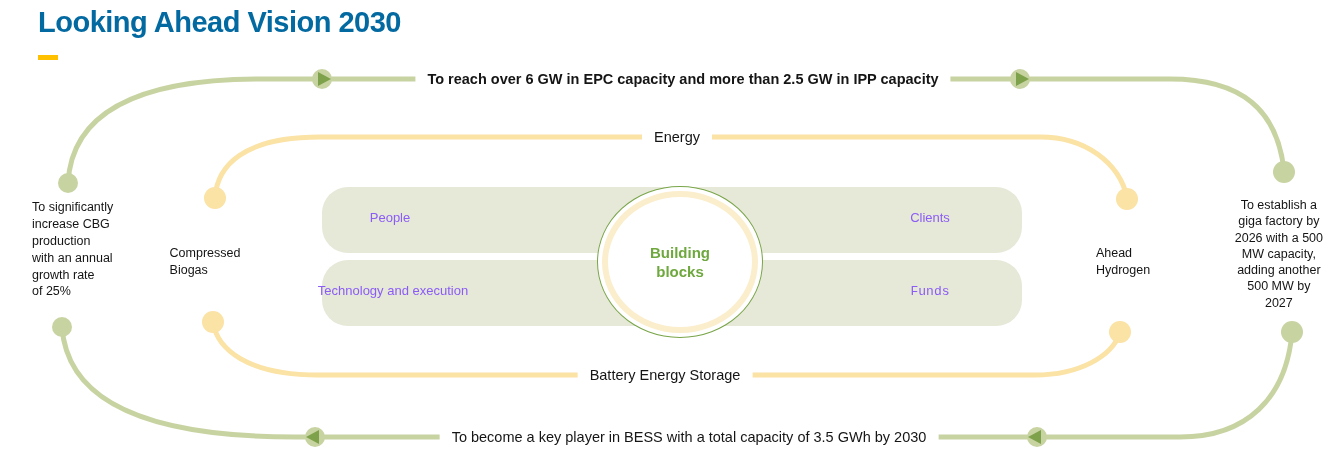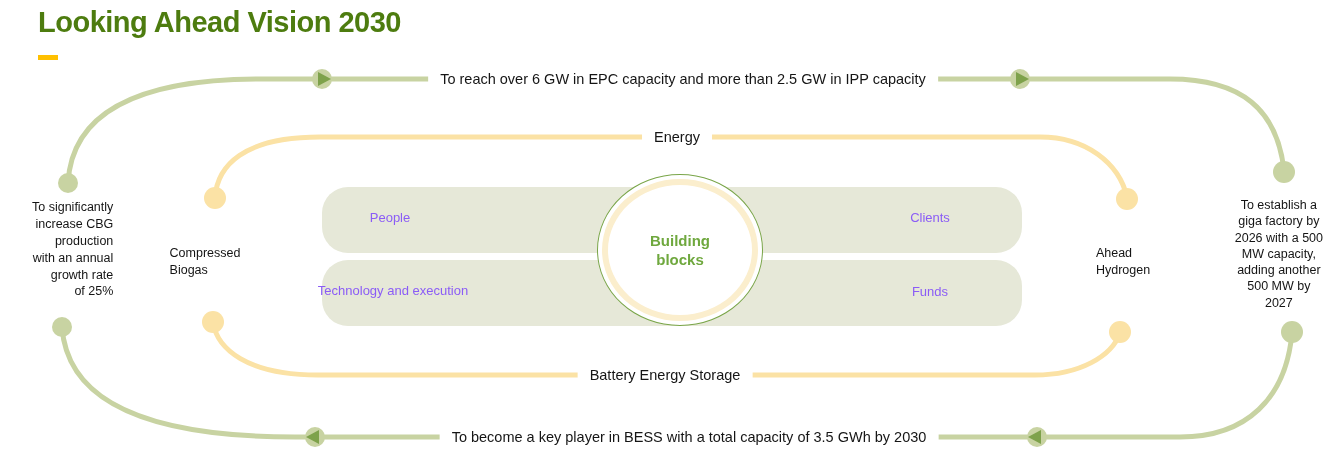--- a/index.html
+++ b/index.html
@@ -9,7 +9,7 @@
   }
   .page-title {
     position:absolute; left:38px; top:6px; font-size:29px; font-weight:700;
-    color:#4d7c0f; letter-spacing:-0.5px;
+    color:#0369a1; letter-spacing:-0.5px;
   }
   .title-dash { position:absolute; left:38px; top:55px; width:20px; height:5px; background:var(--gold_dash); }
 

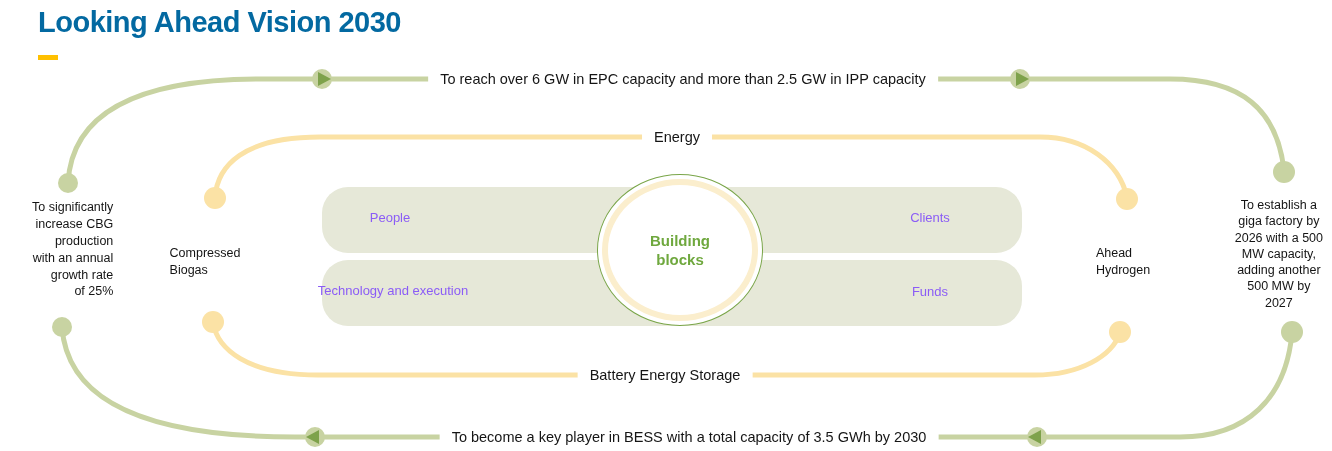--- a/index.html
+++ b/index.html
@@ -102,7 +102,7 @@
     </g>
   </svg>
 
-  <div class="curve-label" style="left:683px; top:69px;">To reach over 6 GW in EPC capacity and more than 2.5 GW in IPP capacity</div>
+  <div class="curve-label" style="left:683px; top:69px;font-weight:bold;">To reach over 6 GW in EPC capacity and more than 2.5 GW in IPP capacity</div>
   <div class="curve-label" style="left:677px; top:127px;">Energy</div>
   <div class="curve-label" style="left:665px; top:365px;">Battery Energy Storage</div>
   <div class="curve-label" style="left:689px; top:427px;">To become a key player in BESS with a total capacity of 3.5 GWh by 2030</div>

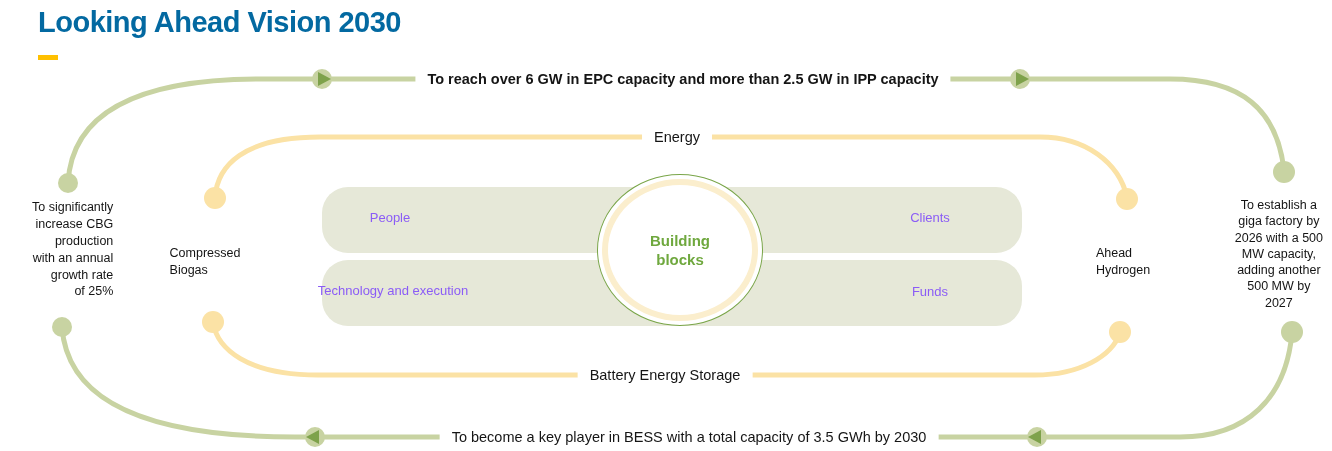--- a/index.html
+++ b/index.html
@@ -52,7 +52,7 @@
   }
 
   .side-text { position:absolute; z-index:2; font-size:12.5px; line-height:1.35; color:#141414; white-space:pre-line; }
-  .left-goal { left:32px; top:199px; text-align:right; }
+  .left-goal { left:32px; top:199px; text-align:left; }
   .node-label { transform:translateX(-50%); }
   .right-goal { right:9px; top:197px; text-align:center; line-height:1.3; }
 </style>

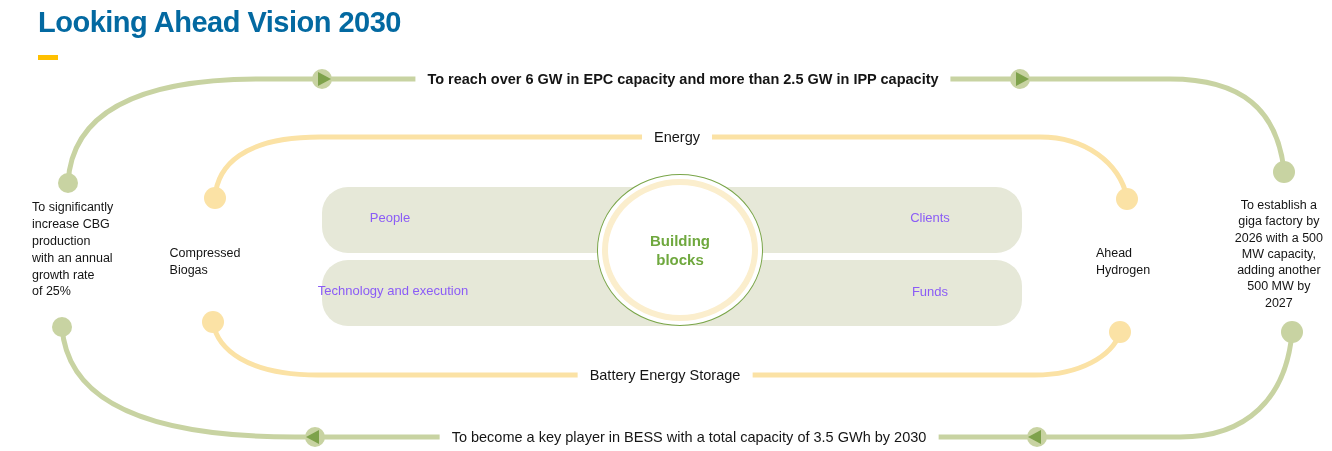--- a/index.html
+++ b/index.html
@@ -38,7 +38,7 @@
   }
 
   .center-circle {
-    position:absolute; left:597px; top:174px; width:164px; height:150px;
+    position:absolute; left:597px; top:186px; width:164px; height:150px;
     border-radius:50%; background:#ffffff; border:1.5px solid var(--ring_green);
     display:flex; align-items:center; justify-content:center; z-index:4;
   }

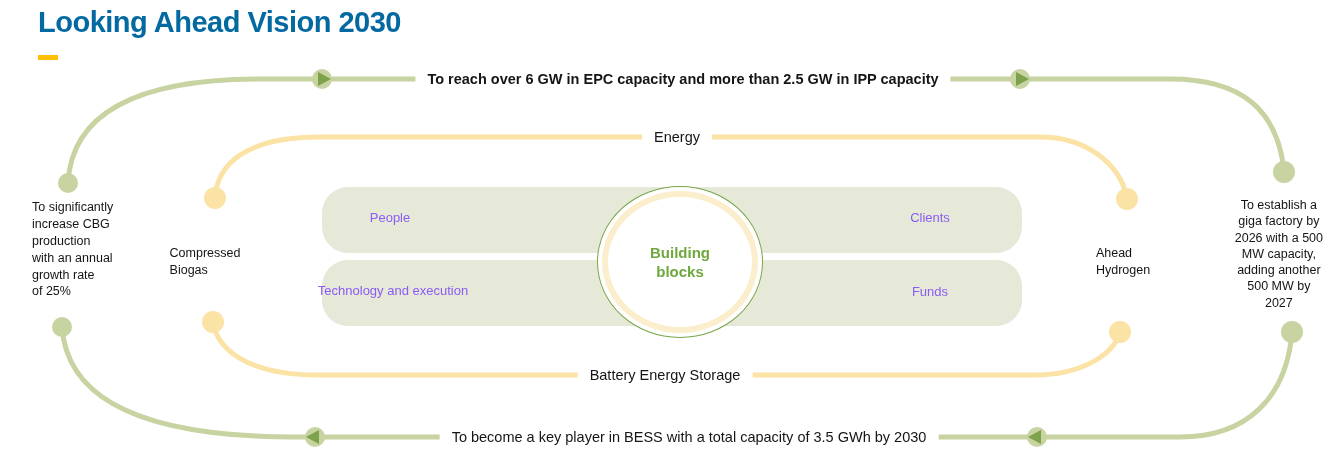--- a/index.html
+++ b/index.html
@@ -112,7 +112,7 @@
   <div class="block-label" style="left:390px; top:210px;">People</div>
   <div class="block-label" style="left:930px; top:210px;">Clients</div>
   <div class="block-label" style="left:393px; top:283px;">Technology and execution</div>
-  <div class="block-label" style="left:930px; top:284px;">Funds</div>
+  <div class="block-label" style="left:930px; top:284px;font-family:Liberation Mono, monospace;">Funds</div>
 
   <div class="center-circle">
     <span>Building

